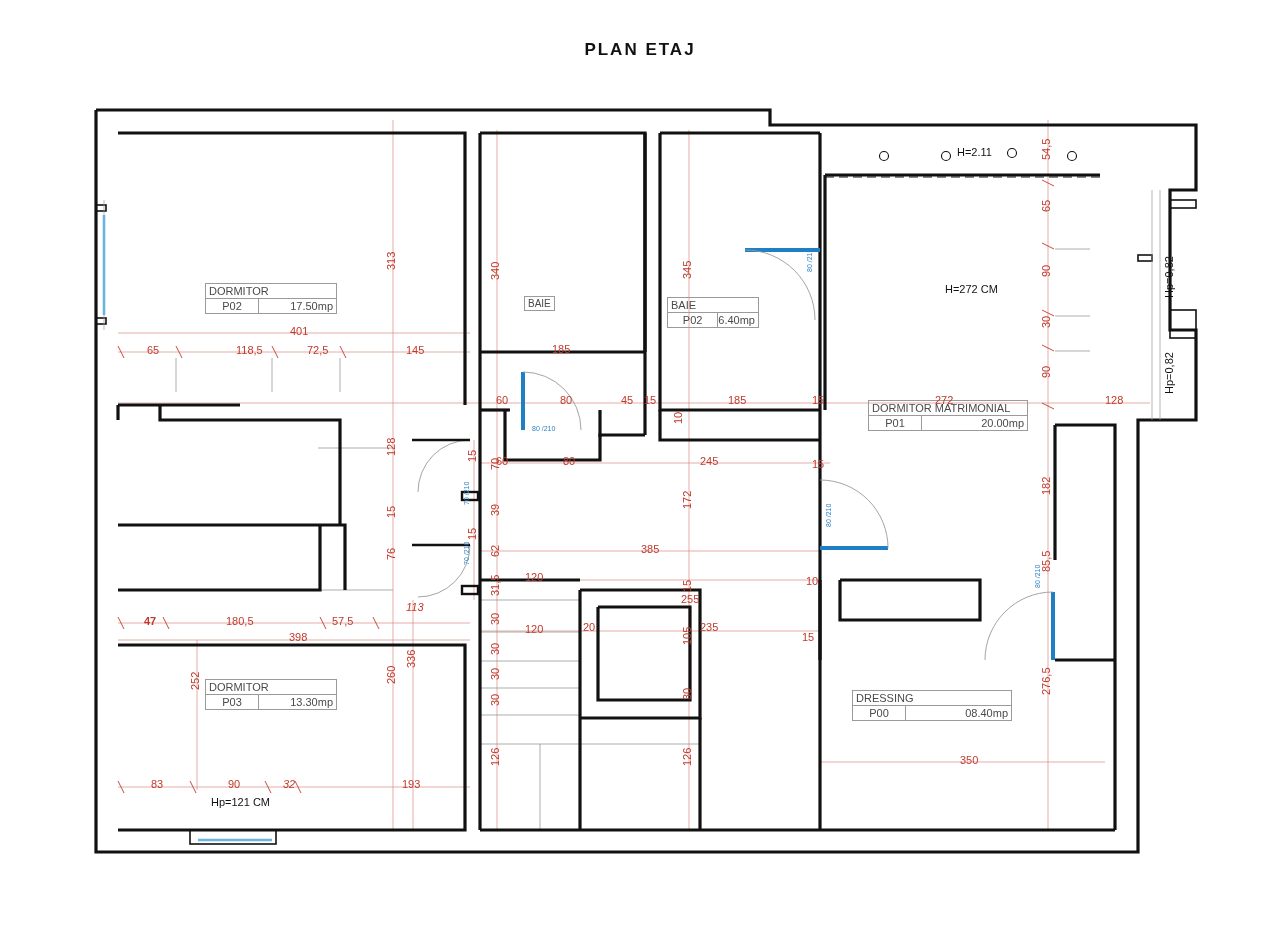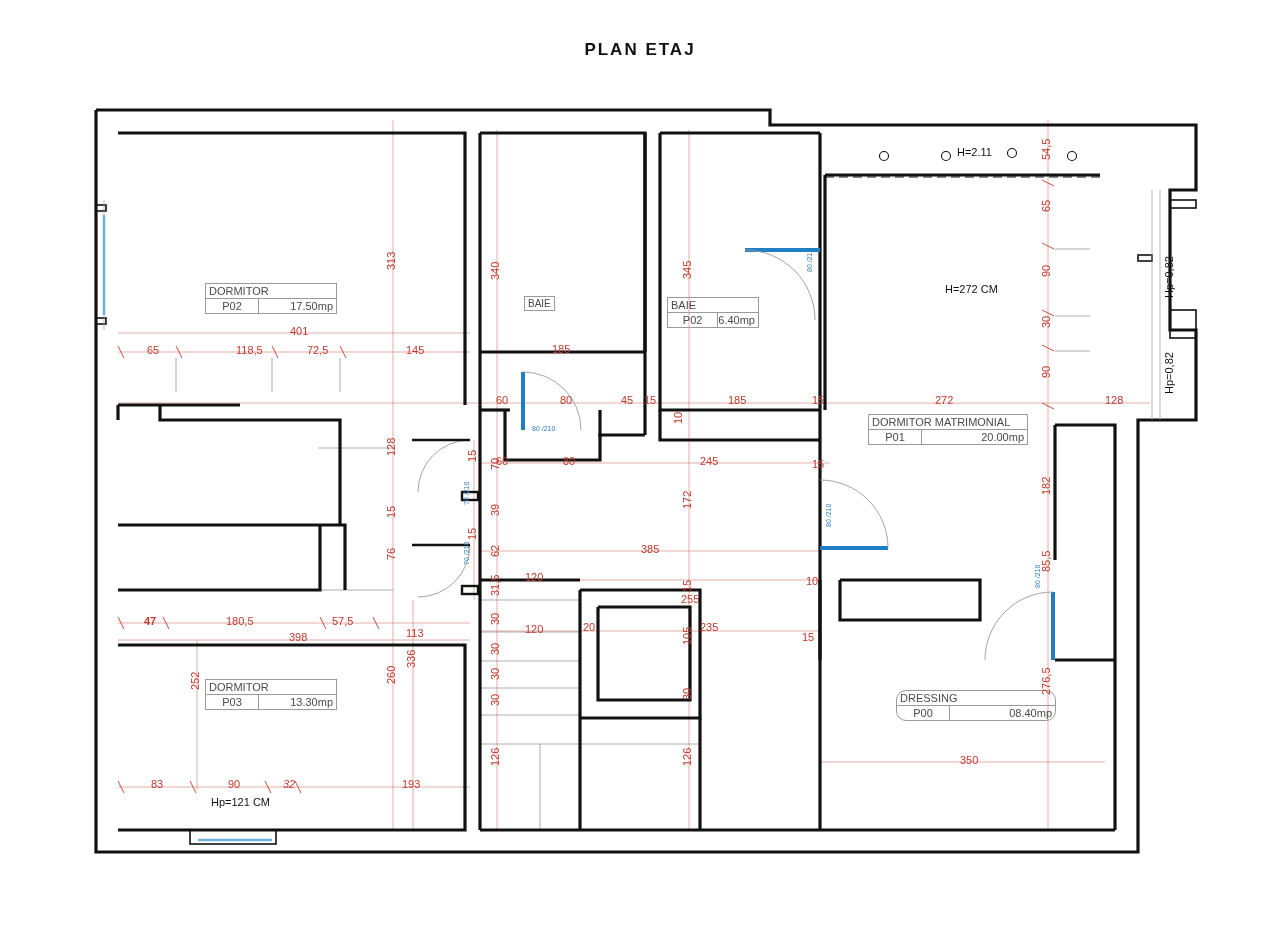--- a/index.html
+++ b/index.html
@@ -209,7 +209,7 @@
           <div class="rarea">6.40mp</div>
         </div>
       </div>
-      <div class="roombox" style="left: 868px; top: 414px; width: 158px;">
+      <div class="roombox" style="left: 868px; top: 400px; width: 158px;">
         <div class="rname">DORMITOR MATRIMONIAL</div>
         <div class="rrow">
           <div class="rcode">P01</div>

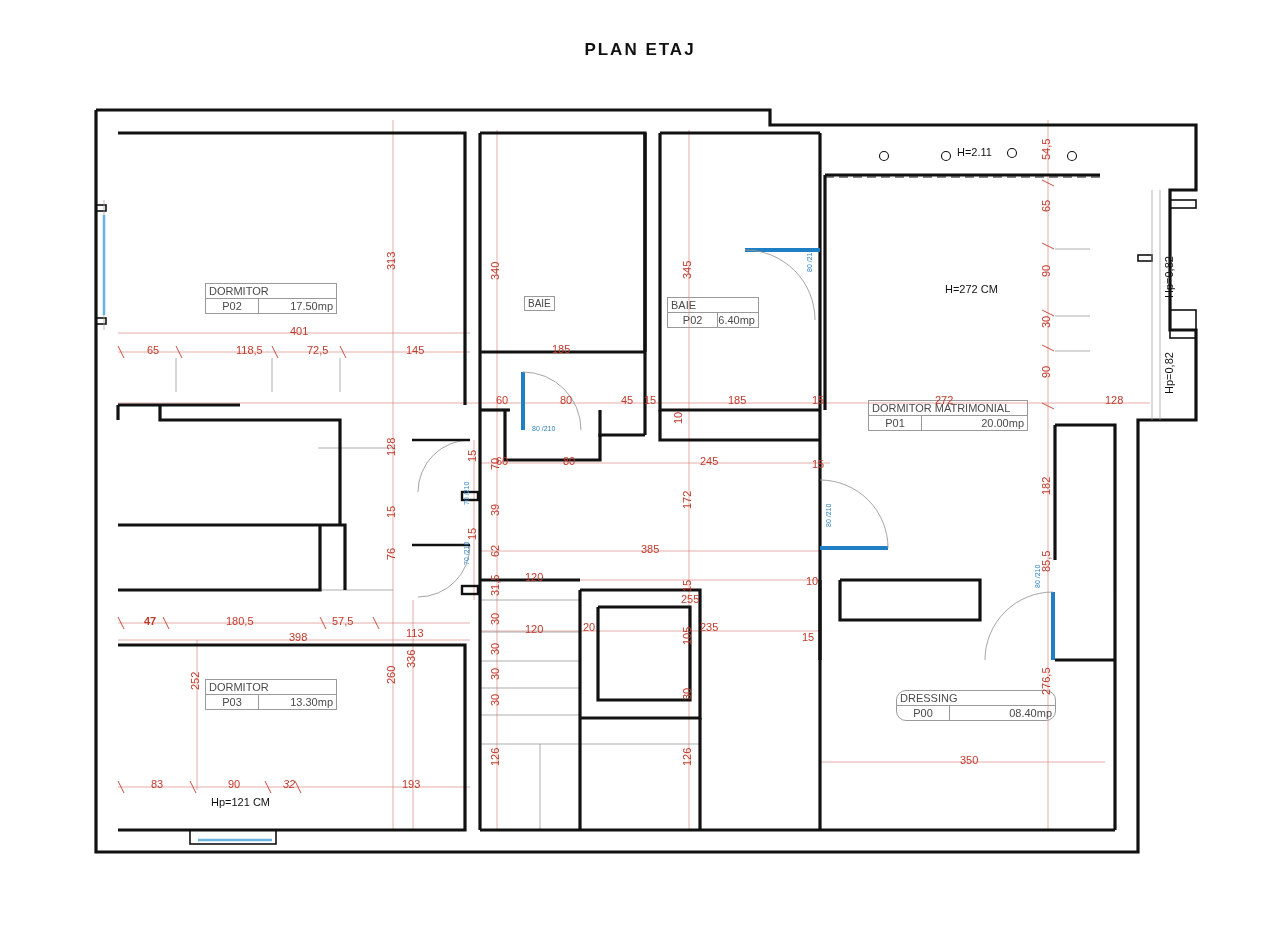--- a/index.html
+++ b/index.html
@@ -279,7 +279,7 @@
       <div class="rlbl" style="left: 144px; top: 615px; font-weight: bold;">47</div>
       <div class="rlbl" style="left: 226px; top: 615px;">180,5</div>
       <div class="rlbl" style="left: 332px; top: 615px;">57,5</div>
-      <div class="rlbl" style="left: 406px; top: 627px;">113</div>
+      <div class="rlbl" style="left: 406px; top: 601px; font-style: italic;">113</div>
       <div class="rlbl" style="left: 289px; top: 631px;">398</div>
       <div class="rlbl" style="left: 525px; top: 623px;">120</div>
       <div class="rlbl" style="left: 583px; top: 621px;">20</div>

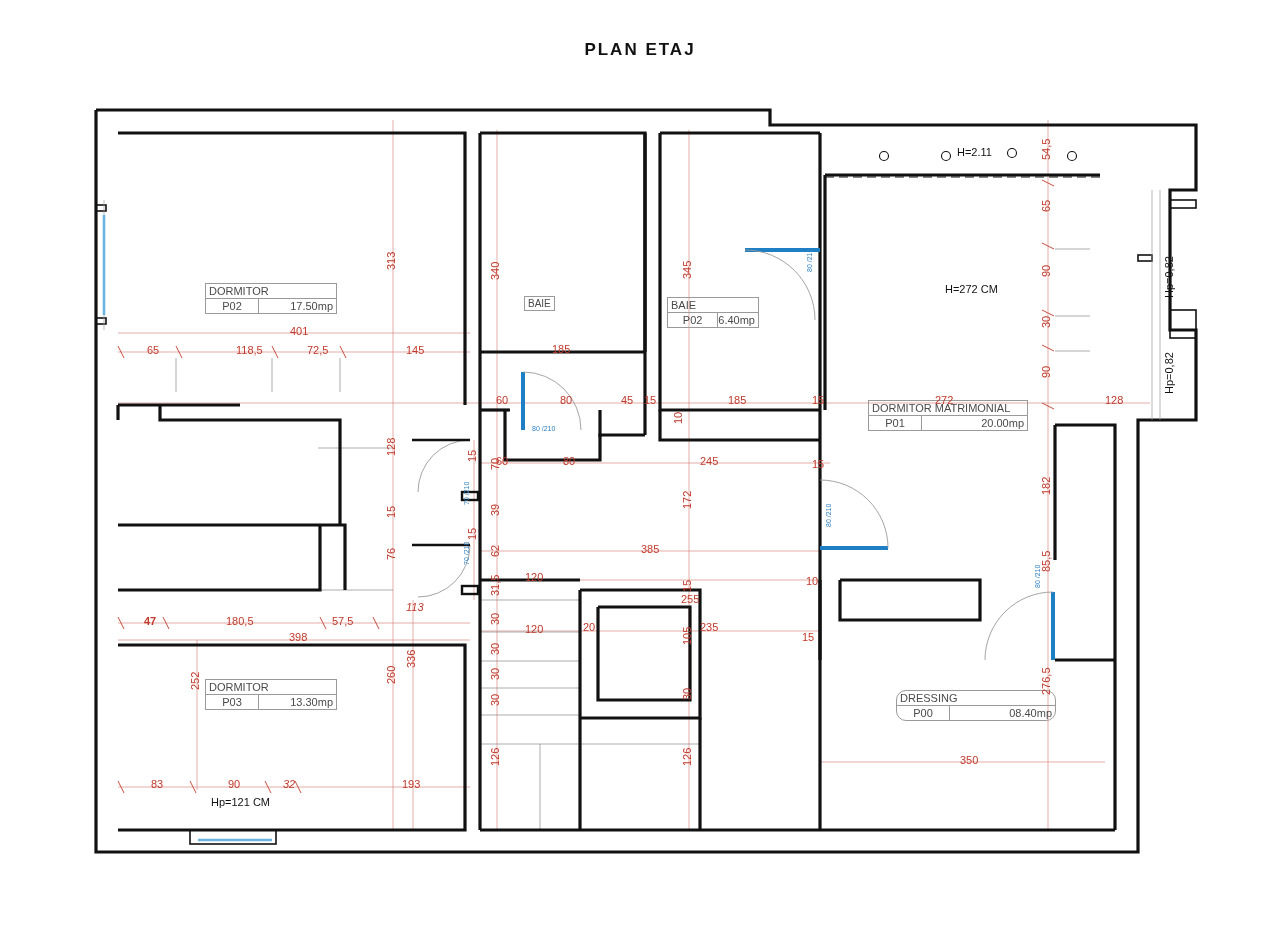--- a/index.html
+++ b/index.html
@@ -216,7 +216,7 @@
           <div class="rarea">20.00mp</div>
         </div>
       </div>
-      <div class="roombox" style="left: 896px; top: 690px; width: 158px; border-radius: 10px;">
+      <div class="roombox" style="left: 852px; top: 690px; width: 158px;">
         <div class="rname">DRESSING</div>
         <div class="rrow">
           <div class="rcode">P00</div>

